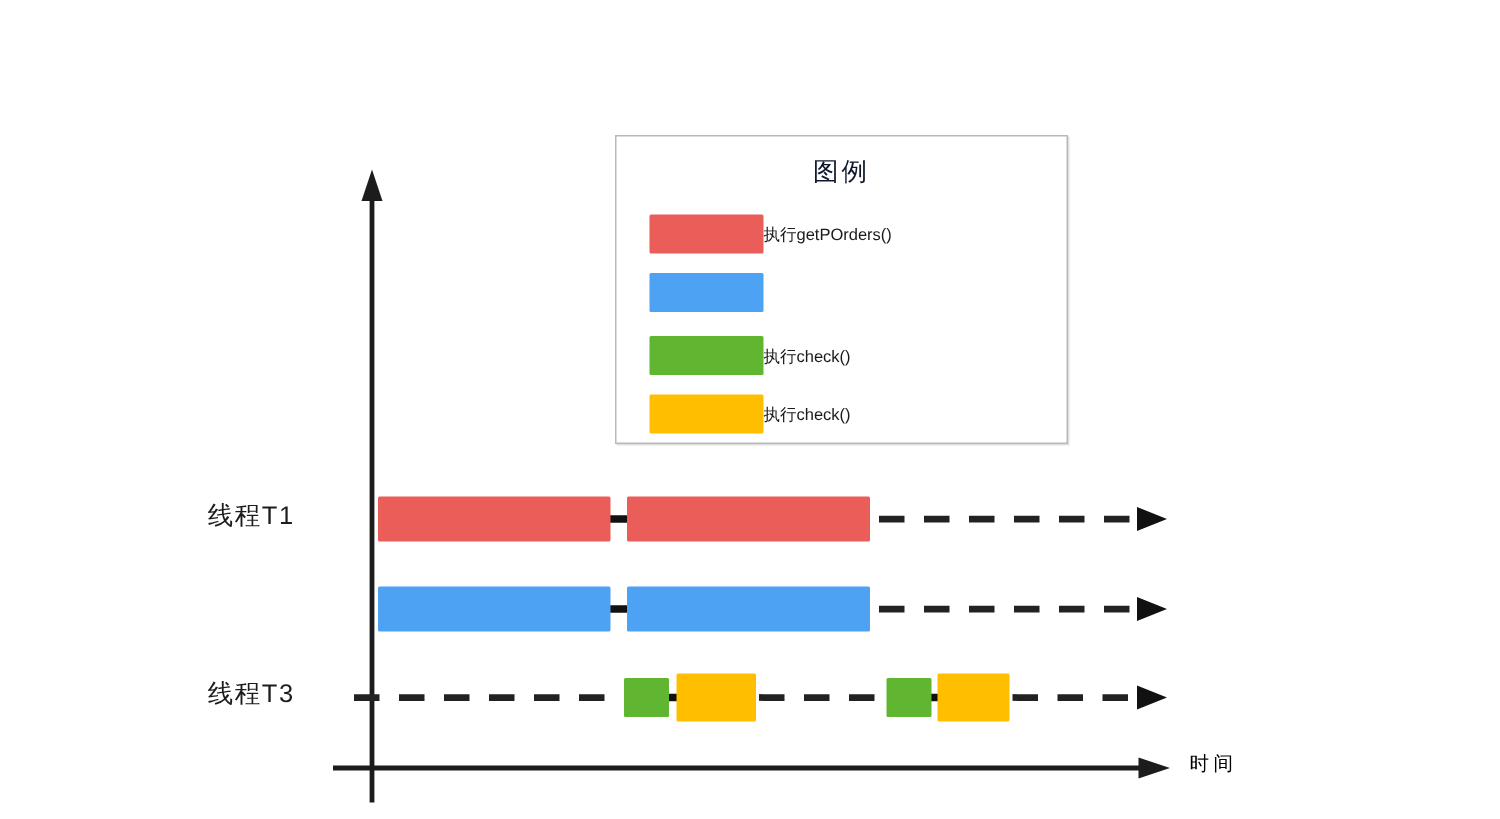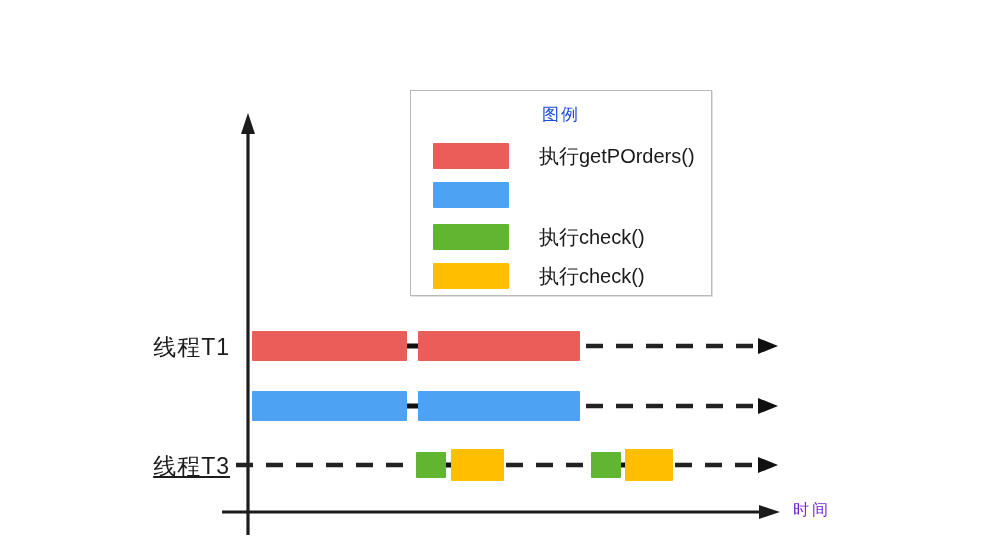--- a/index.html
+++ b/index.html
@@ -44,7 +44,7 @@
     width: 100%;
     text-align: center;
     font-size: 17px;
-    color: #1d4ed8;
+    color: #0f172a;
     letter-spacing: 2px;
   }
   .legend-row {

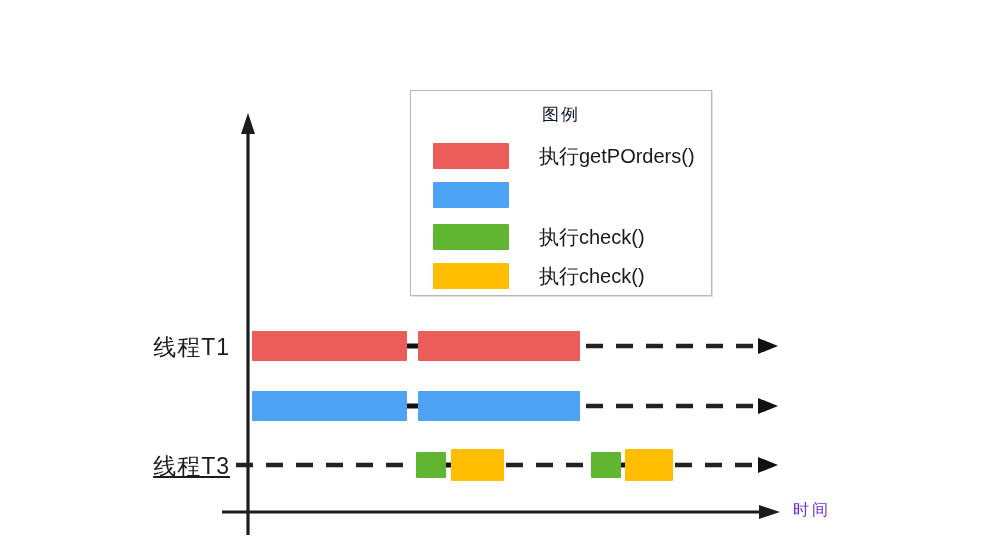--- a/index.html
+++ b/index.html
@@ -62,8 +62,7 @@
     border-radius: 1px;
   }
   .legend-label {
-    margin-left: 30px;
-    font-size: 20px;
+    font-size: 11px;
     color: #1a1a1a;
     white-space: nowrap;
   }

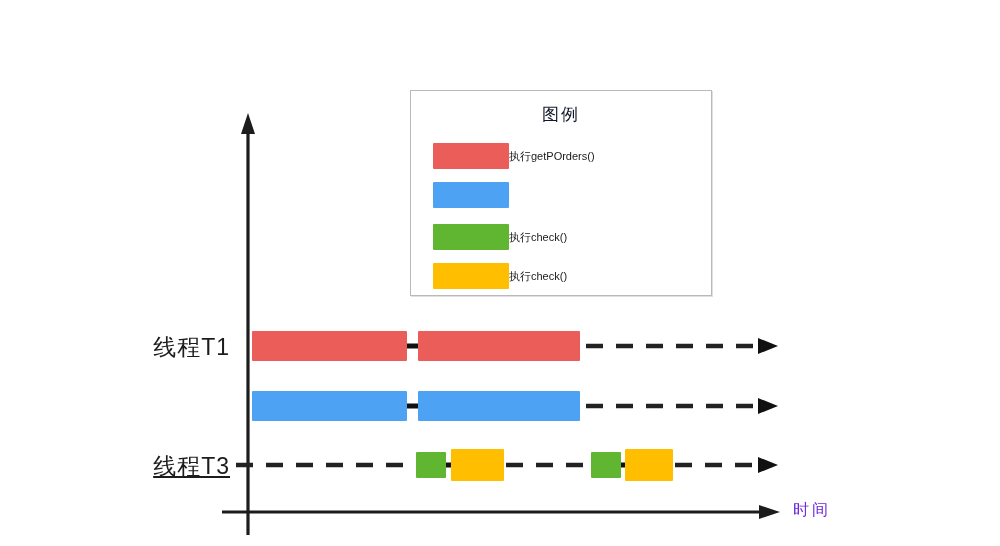--- a/index.html
+++ b/index.html
@@ -70,11 +70,11 @@
   
   .row-label {
     position: absolute;
-    font-size: 23px;
+    font-size: 17px;
     color: #1c1c1c;
     letter-spacing: 1px;
     white-space: nowrap;
-    text-align: right;
+    text-align: center;
   }
 
   

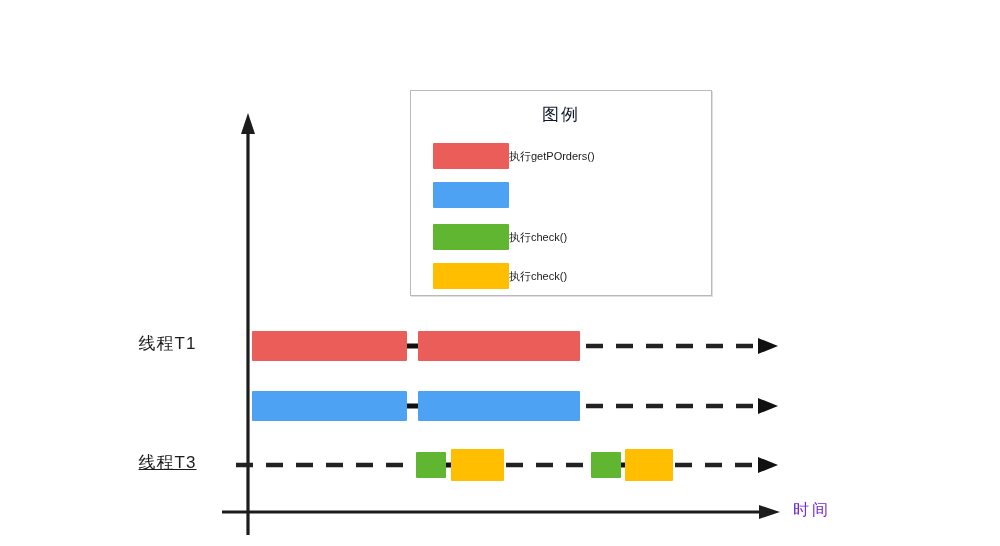--- a/index.html
+++ b/index.html
@@ -135,7 +135,7 @@
   </svg>
 
   <div class="row-label" style="left:105px; top:332px; width:125px;">线程T1</div>
-  <div class="row-label" style="left:105px; top:451px; width:125px;text-decoration:underline;">线程T3</div>
+  <div class="row-label" style="left:105px; top:451px; width:125px;">线程T3</div>
 
   <div class="bar" style="left:252px; top:331px; width:155px; height:30px; background:#EA5D59;"></div>
   <div class="bar" style="left:418px; top:331px; width:162px; height:30px; background:#EA5D59;"></div>

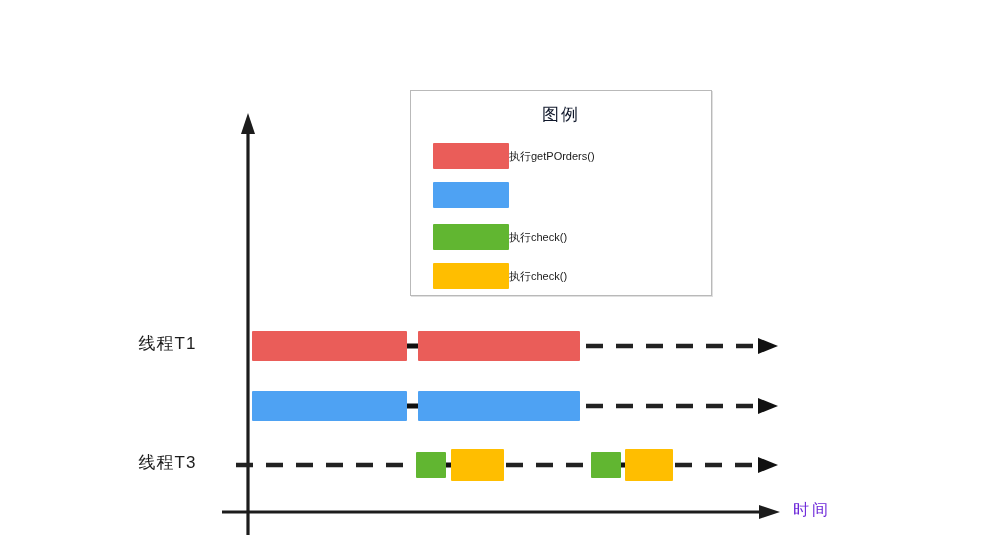--- a/index.html
+++ b/index.html
@@ -80,8 +80,8 @@
   
   .axis-caption {
     position: absolute;
-    font-size: 16px;
-    color: #6d28d9;
+    font-size: 13px;
+    color: #000000;
     letter-spacing: 3px;
     white-space: nowrap;
   }

